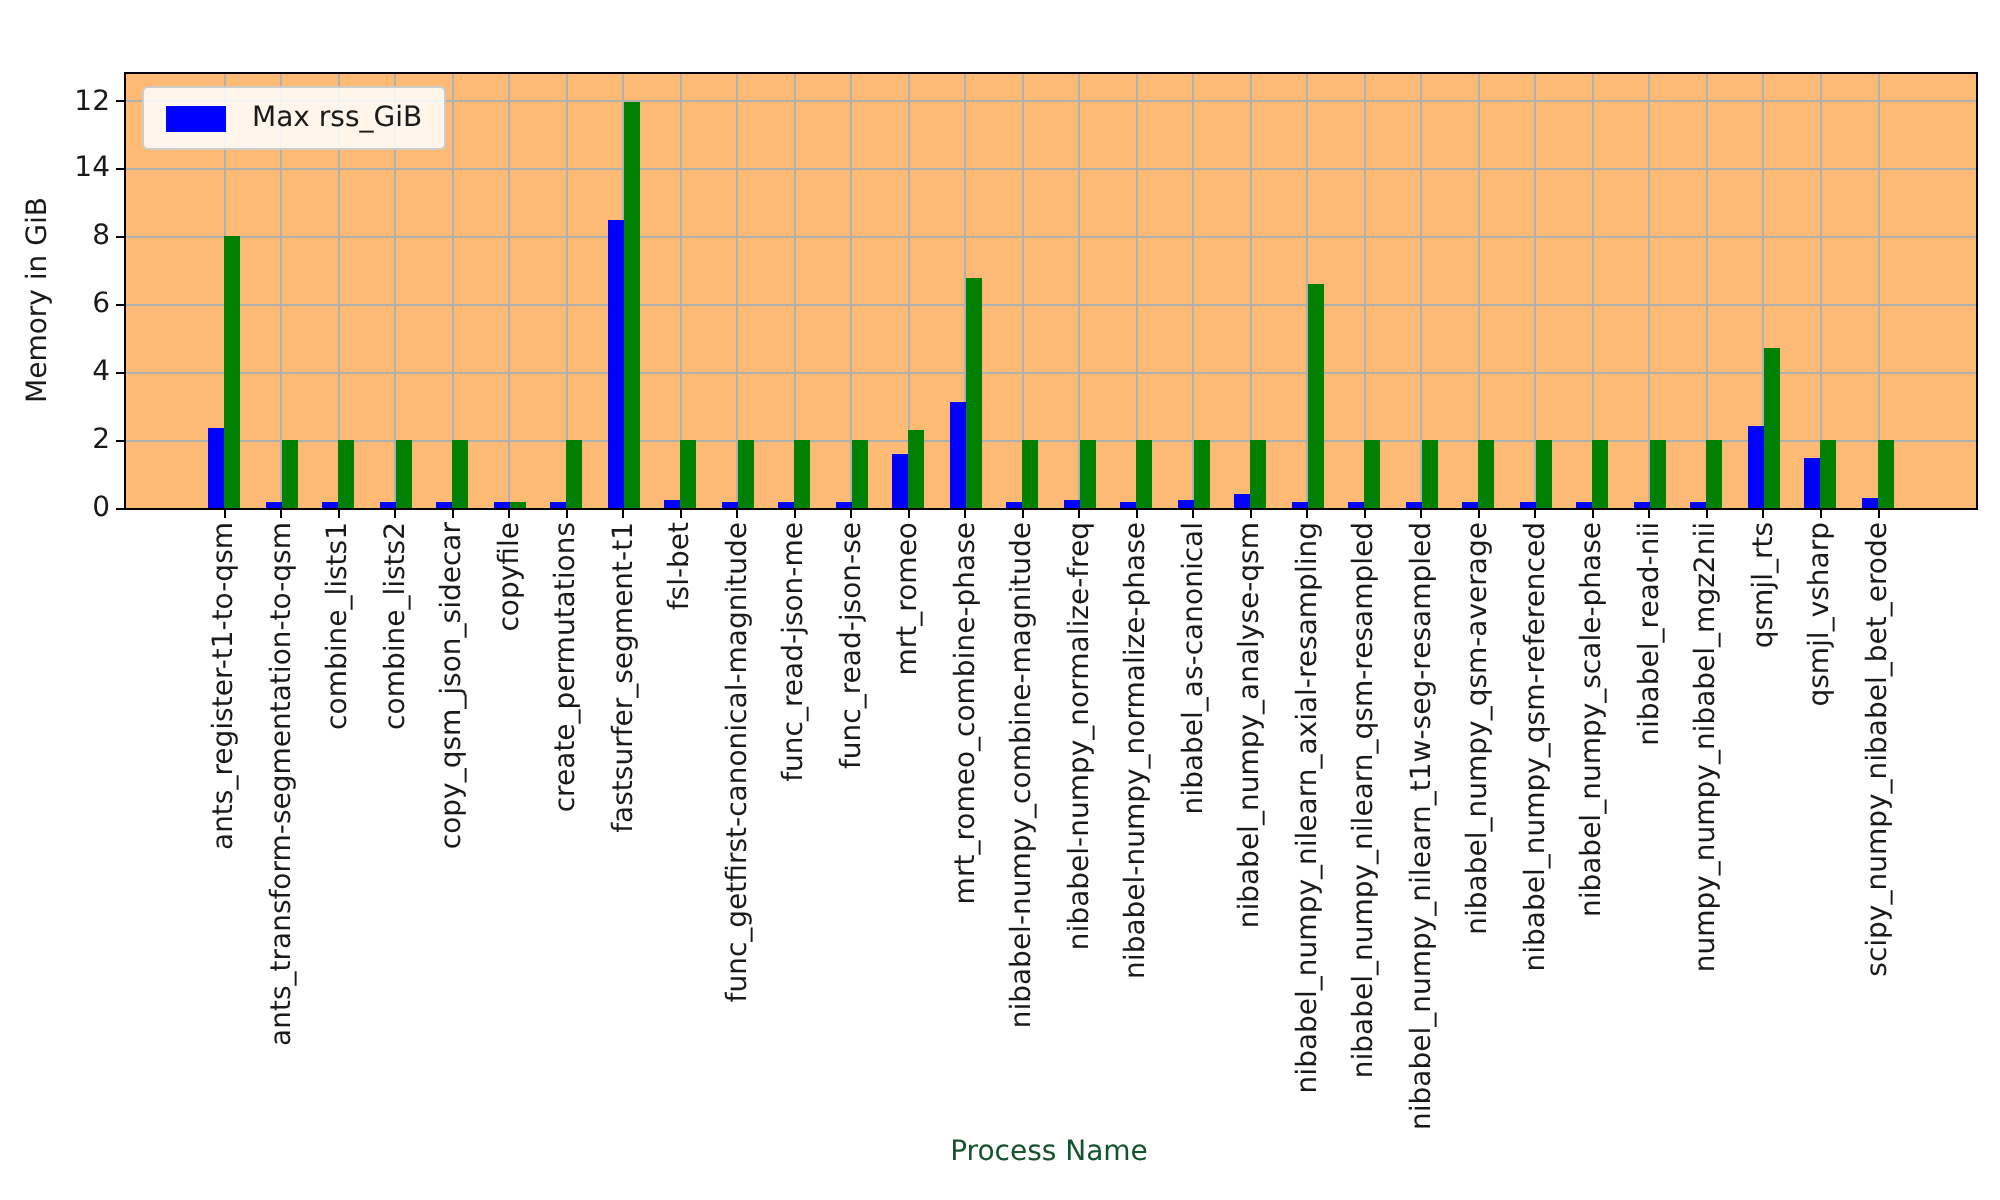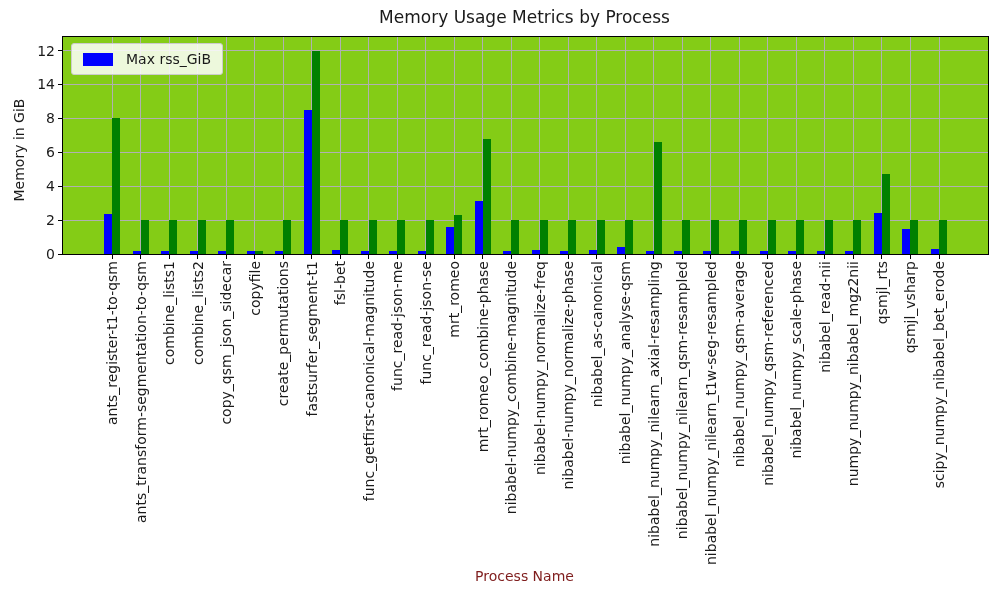--- a/index.html
+++ b/index.html
@@ -82,7 +82,6 @@
 <body>
 
 <div class="figure">
-  <div class="chart-title">Memory Usage Metrics by Process</div>
 
   <div class="plot-area">
     <div class="legend">

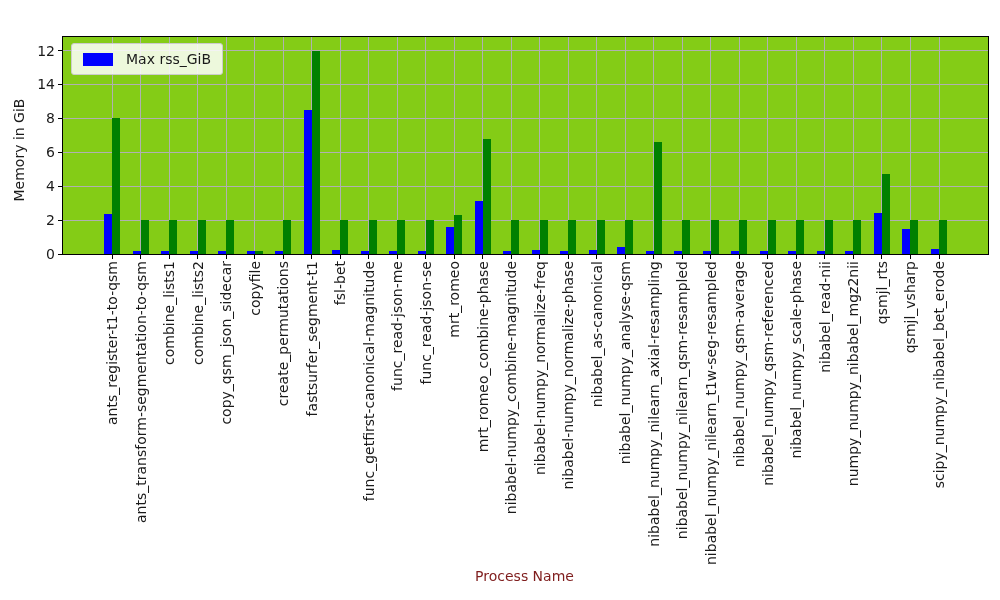--- a/index.html
+++ b/index.html
@@ -24,7 +24,7 @@
     left: 62px; top: 36px;
     width: 925px; height: 217px;
     border: 1px solid #000000;
-    background: #84cc16;
+    background: #fdba74;
     overflow: visible;
   }
   .gridline-h {

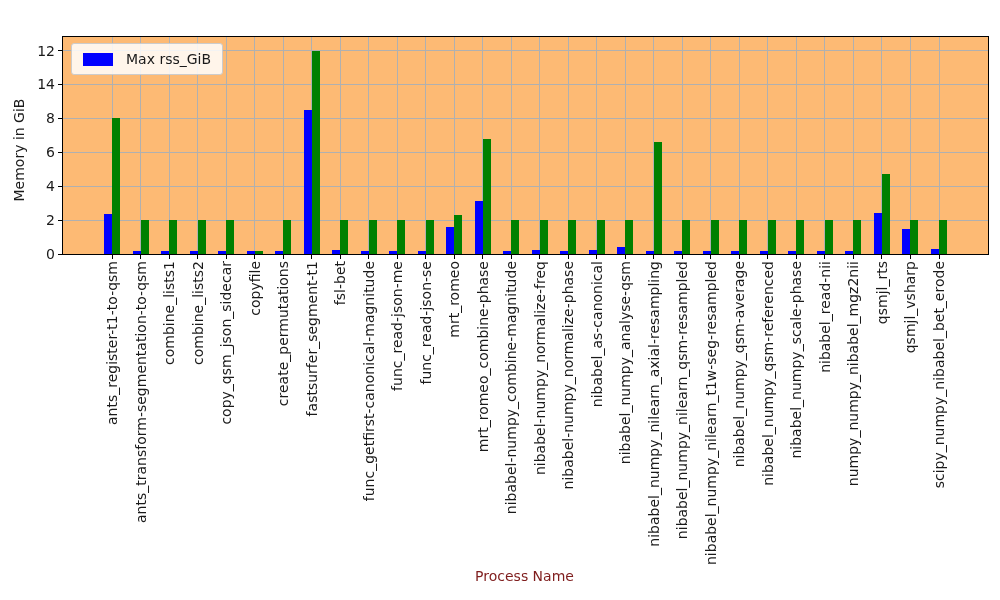--- a/index.html
+++ b/index.html
@@ -64,7 +64,7 @@
   }
   .x-axis-label {
     position: absolute; left: 62px; top: 568px; width: 925px;
-    text-align: center; font-size: 14px; color: #7f1d1d;
+    text-align: center; font-size: 14px; color: #14532d;
   }
   .legend {
     position: absolute; left: 8px; top: 6px; z-index: 5;

